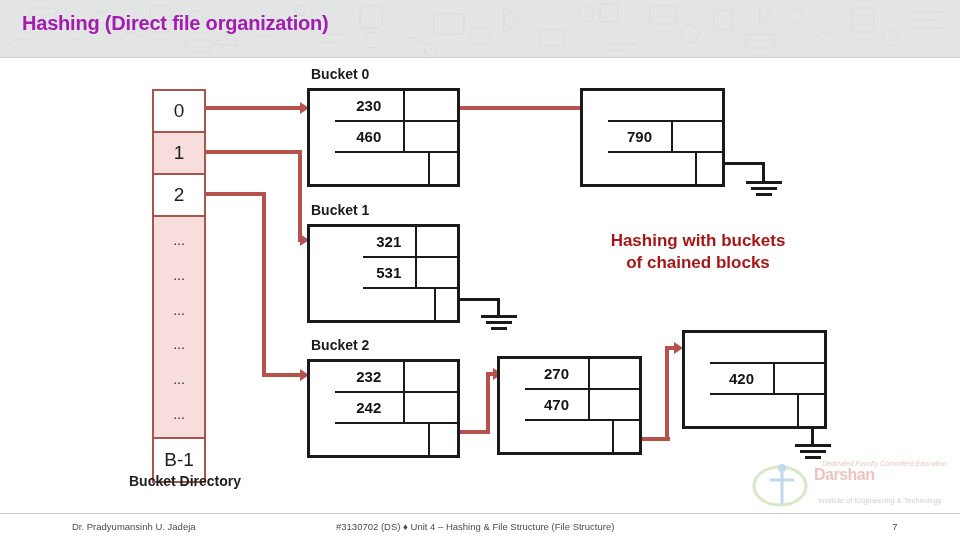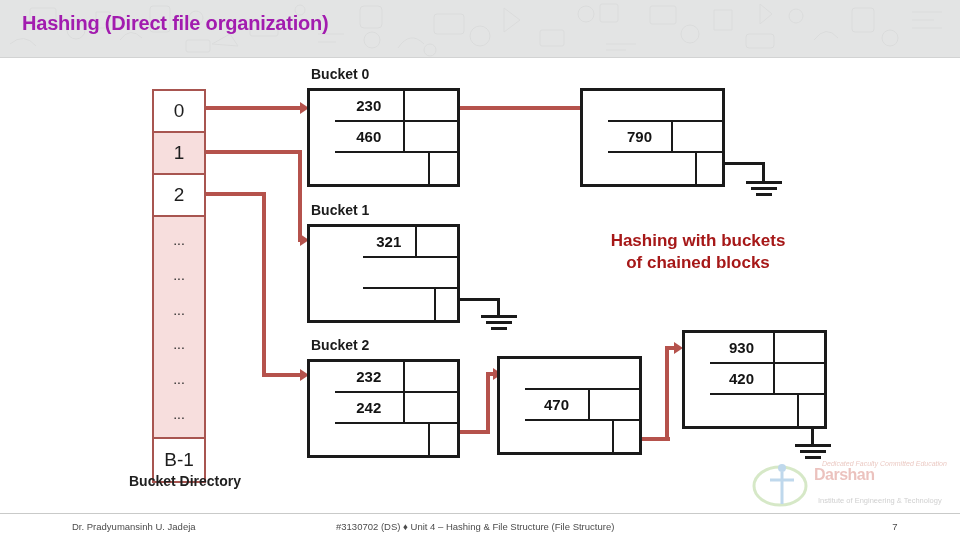--- a/index.html
+++ b/index.html
@@ -271,6 +271,7 @@
     <div class="bcell-empty"></div>
   </div>
   <div class="brow">
+    <div class="bcell-val">531</div>
     <div class="bcell-empty"></div>
   </div>
   <div class="brow tail">

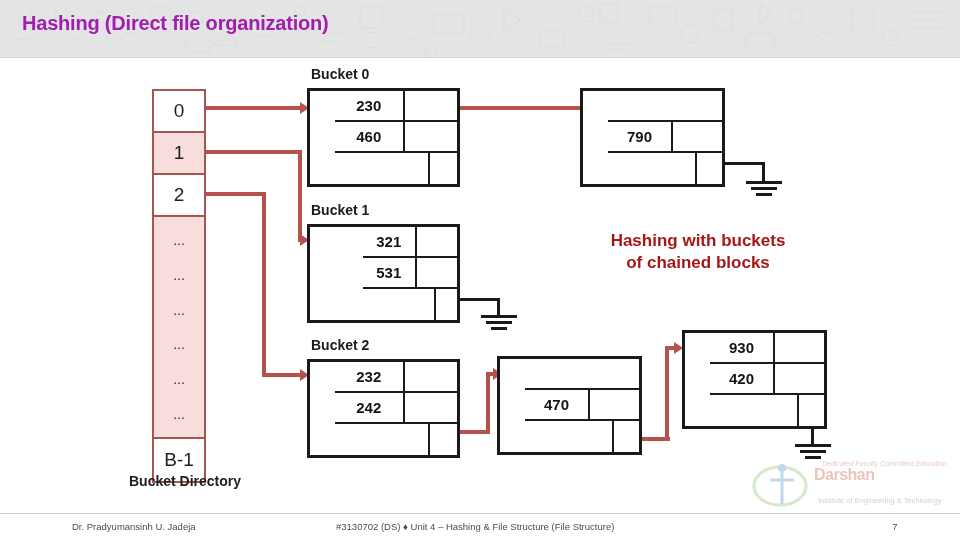--- a/index.html
+++ b/index.html
@@ -329,7 +329,6 @@
 
 <div class="block" style="left:682px; top:330px; width:145px;">
   <div class="brow">
-    <div class="bcell-val">930</div>
     <div class="bcell-empty"></div>
   </div>
   <div class="brow">

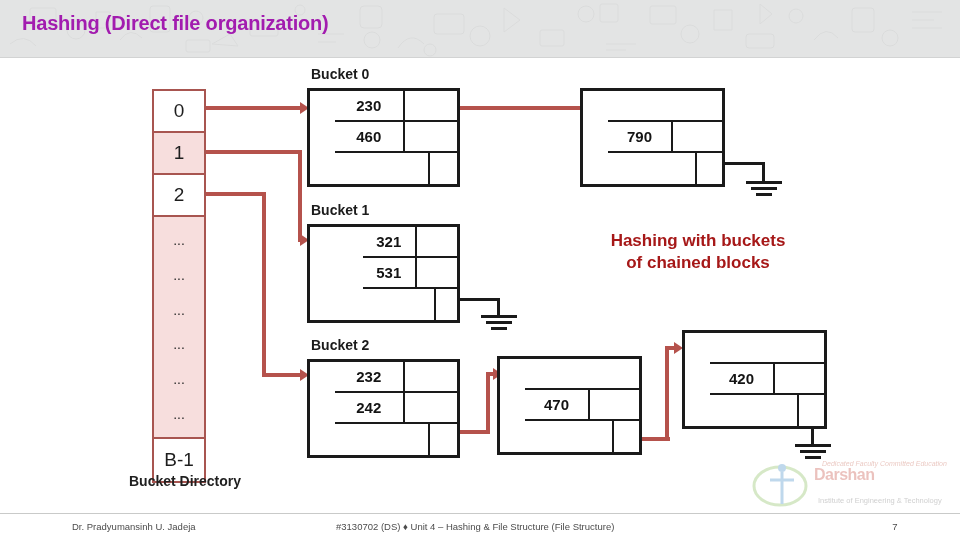--- a/index.html
+++ b/index.html
@@ -310,6 +310,7 @@
 
 <div class="block" style="left:497px; top:356px; width:145px;">
   <div class="brow">
+    <div class="bcell-val">270</div>
     <div class="bcell-empty"></div>
   </div>
   <div class="brow">

